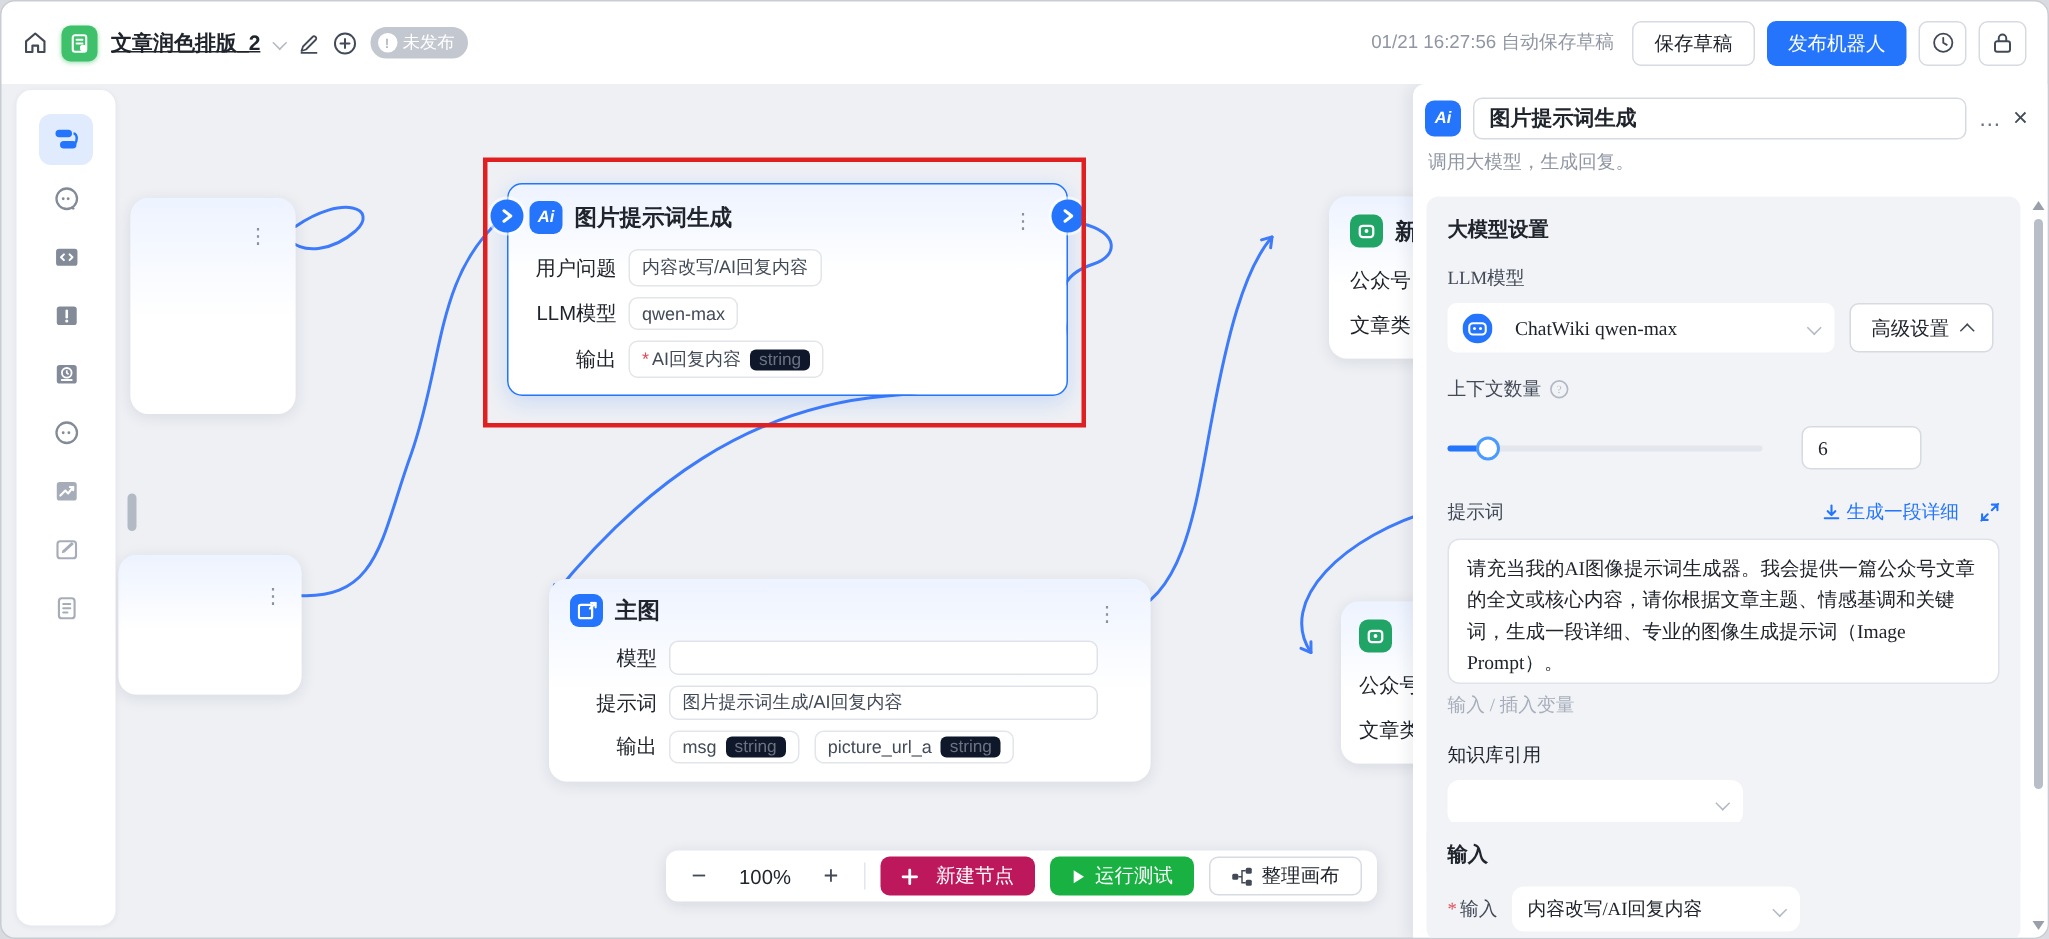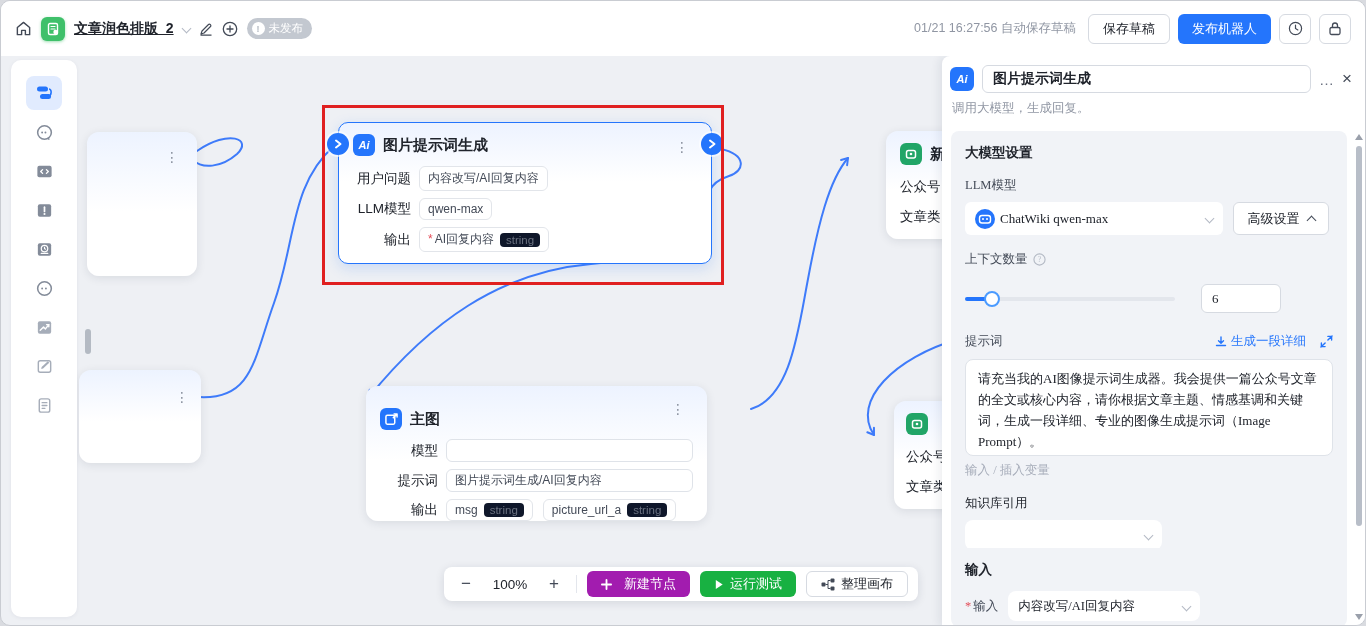--- a/index.html
+++ b/index.html
@@ -277,7 +277,7 @@
       <div class="p-h1">大模型设置</div>
       <div class="p-lab" style="margin-top:15px;">LLM模型</div>
       <div style="display:flex; gap:10px; margin-top:8px;">
-        <span class="sel" style="width:258px; height:33px; gap:5px;">
+        <span class="sel" style="width:258px; height:33px; gap:15px;">
           <svg width="20" height="20" viewBox="0 0 20 20">
               <circle cx="10" cy="10" r="10" fill="#2475fc"></circle>
               <rect x="4.5" y="6.5" width="11" height="7.5" rx="2.5" fill="none" stroke="#fff" stroke-width="1.4"></rect>

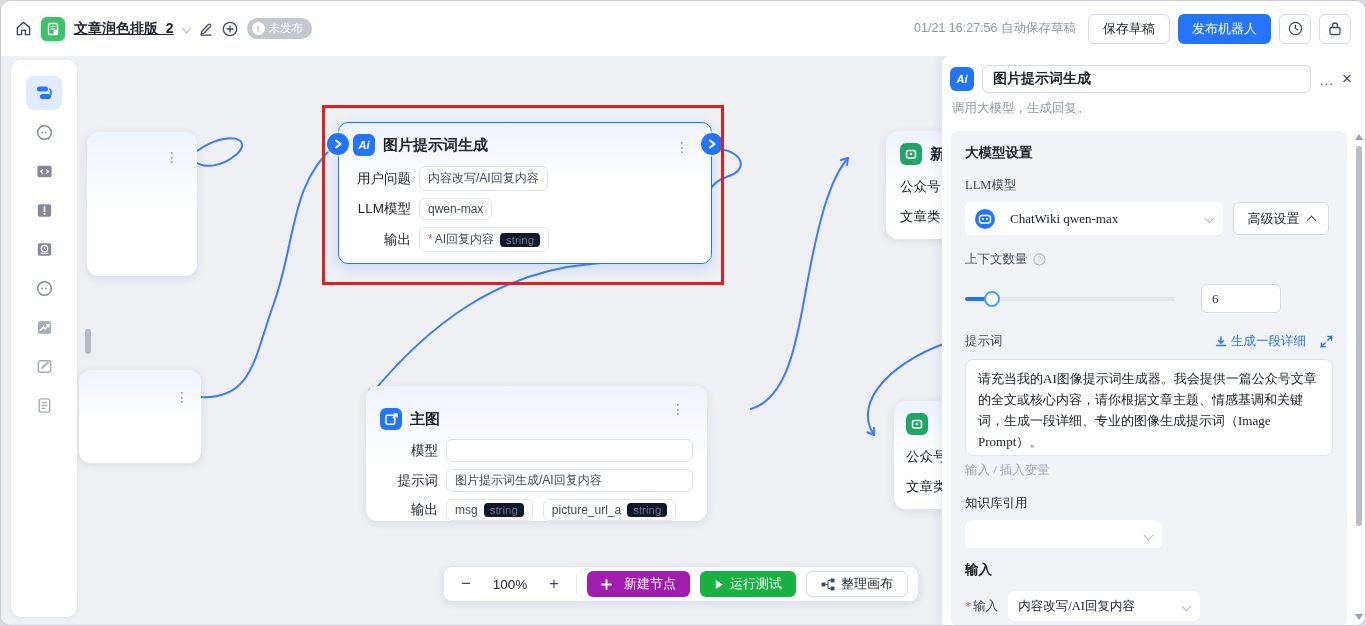--- a/index.html
+++ b/index.html
@@ -175,7 +175,7 @@
 
   <div class="redrect"></div>
 
-  <div class="node node-grad" style="left:365px; top:385px; width:341px; height:135px; padding:22px 14px 0 14px;">
+  <div class="node node-grad" style="left:365px; top:385px; width:401px; height:135px; padding:10px 14px 0 14px;">
     <div class="node-head">
       <span class="nicon blue">
         <svg width="13" height="13" viewBox="0 0 14 14">

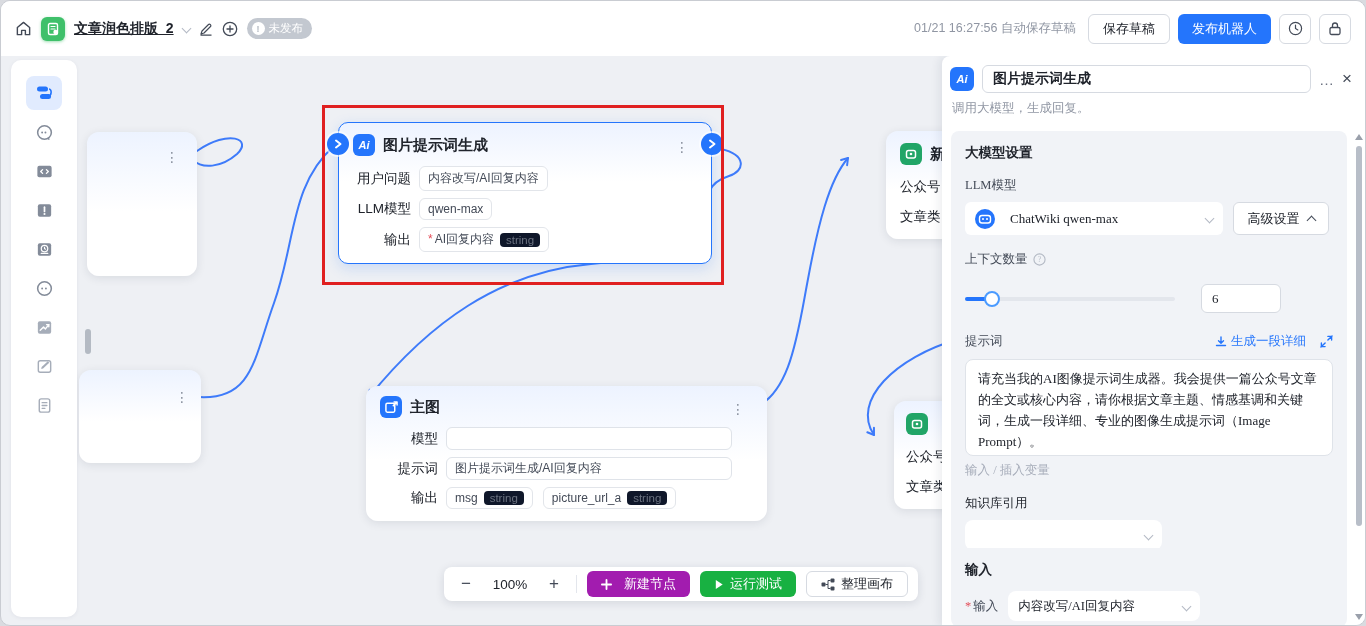--- a/index.html
+++ b/index.html
@@ -72,7 +72,7 @@
   .vdiv { width:1px; height:18px; background:#e3e6ec; }
   .tb-btn { height:26px; border-radius:6px; font-size:13px; display:inline-flex; align-items:center;
             gap:6px; padding:0 14px; cursor:pointer; }
-  .tb-blue { background:#a21caf; color:#fff;gap:12px; }
+  .tb-blue { background:#be185d; color:#fff;gap:12px; }
   .tb-green { background:#18b142; color:#fff; }
   .tb-white { background:#fff; border:1px solid #d6dae1; color:#20242c; }
 

